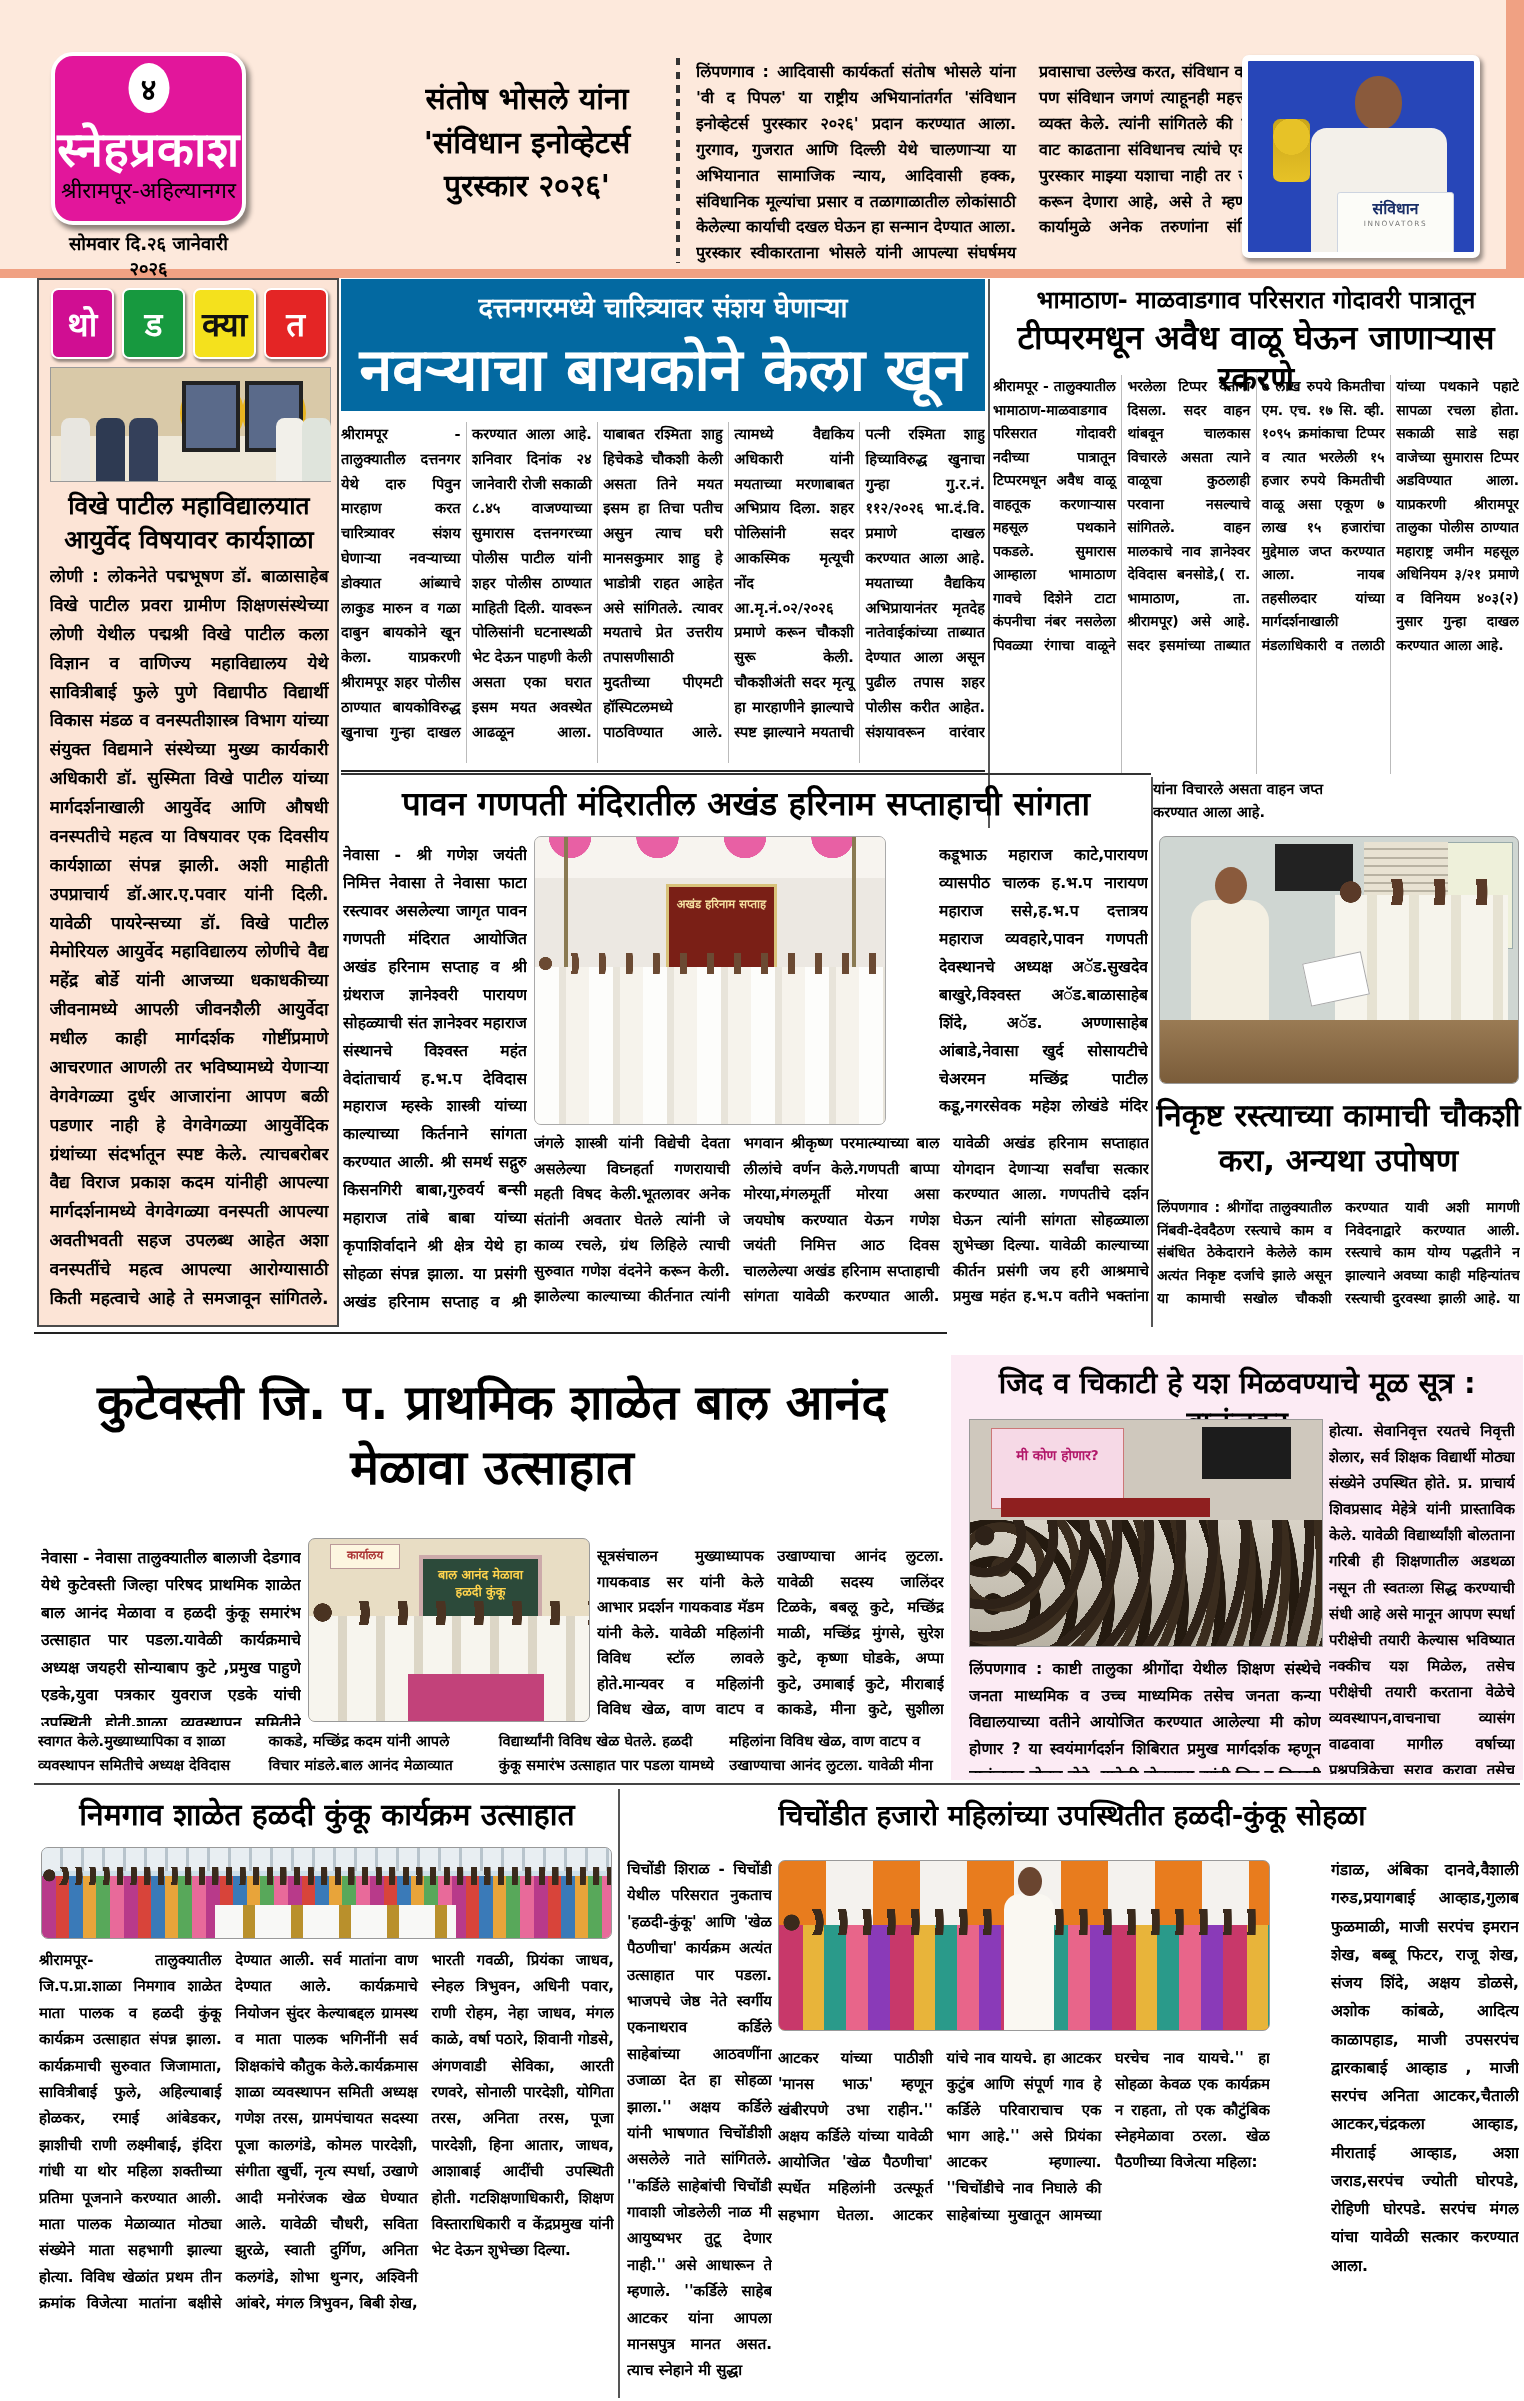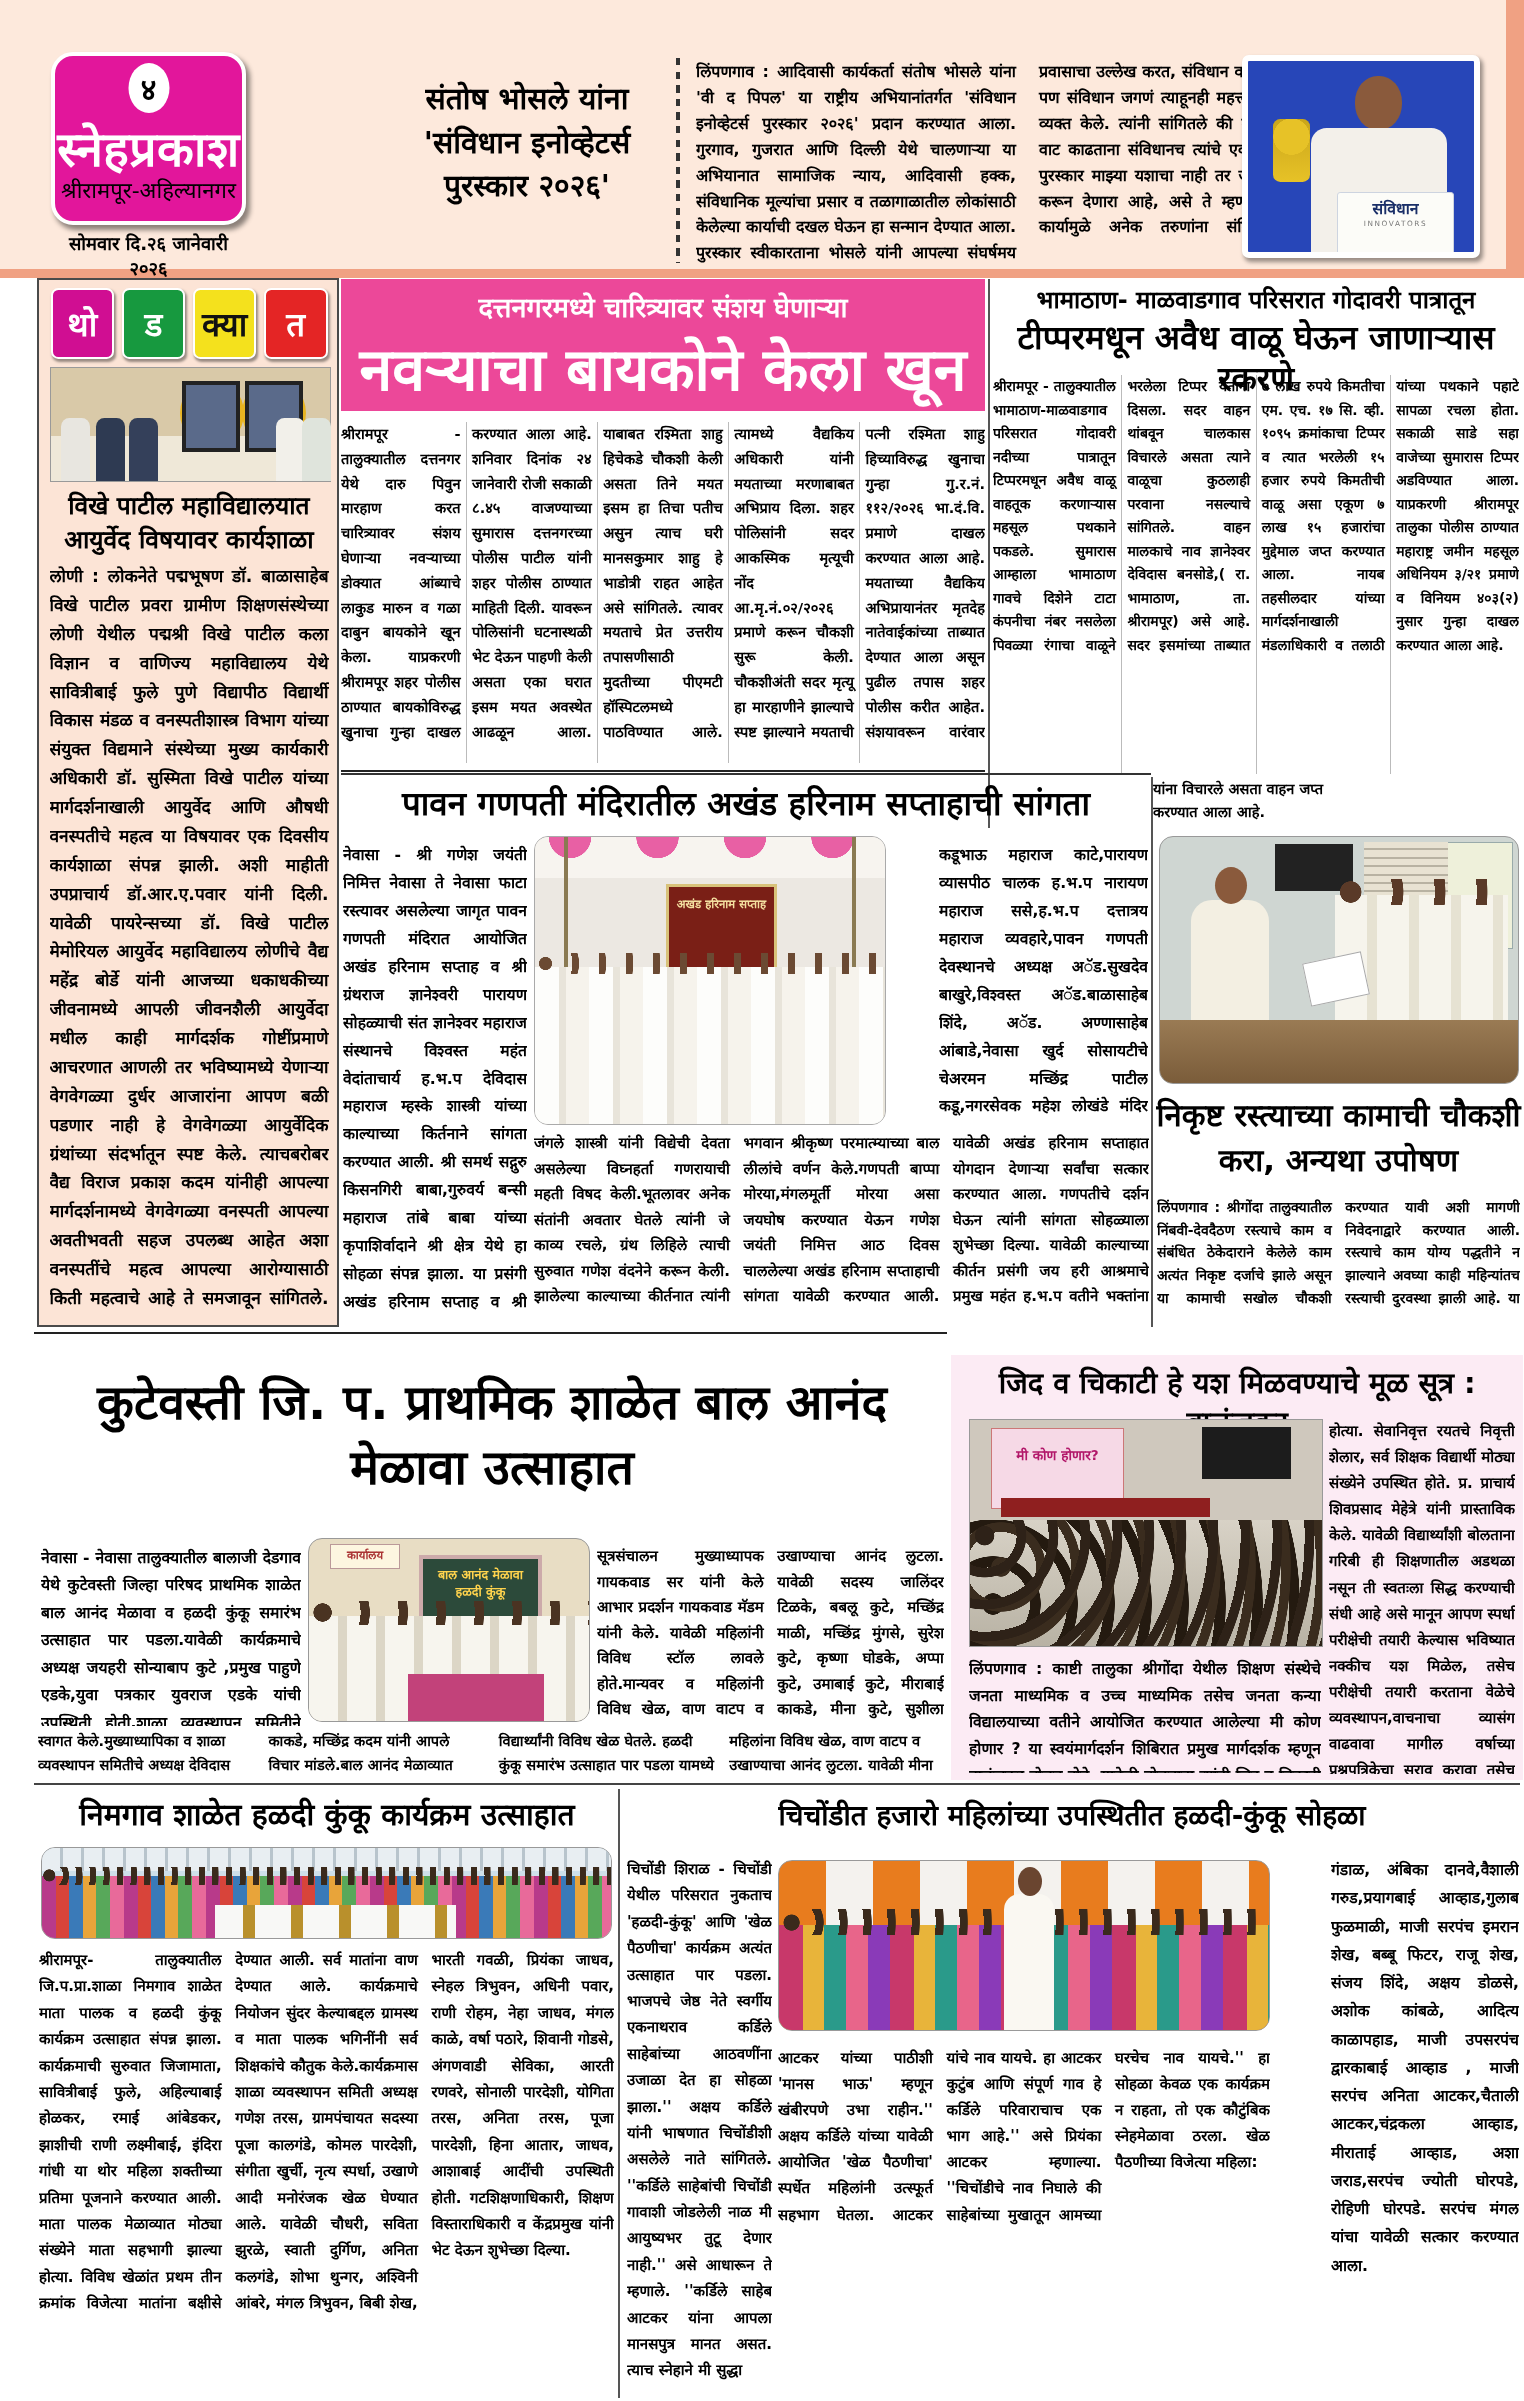--- a/index.html
+++ b/index.html
@@ -241,7 +241,7 @@
     <div class="brief-body">लोणी : लोकनेते पद्मभूषण डॉ. बाळासाहेब विखे पाटील प्रवरा ग्रामीण शिक्षणसंस्थेच्या लोणी येथील पद्मश्री विखे पाटील कला विज्ञान व वाणिज्य महाविद्यालय येथे सावित्रीबाई फुले पुणे विद्यापीठ विद्यार्थी विकास मंडळ व वनस्पतीशास्त्र विभाग यांच्या संयुक्त विद्यमाने संस्थेच्या मुख्य कार्यकारी अधिकारी डॉ. सुस्मिता विखे पाटील यांच्या मार्गदर्शनाखाली आयुर्वेद आणि औषधी वनस्पतीचे महत्व या विषयावर एक दिवसीय कार्यशाळा संपन्न झाली. अशी माहीती उपप्राचार्य डॉ.आर.ए.पवार यांनी दिली. यावेळी पायरेन्सच्या डॉ. विखे पाटील मेमोरियल आयुर्वेद महाविद्यालय लोणीचे वैद्य महेंद्र बोर्डे यांनी आजच्या धकाधकीच्या जीवनामध्ये आपली जीवनशैली आयुर्वेदा मधील काही मार्गदर्शक गोष्टींप्रमाणे आचरणात आणली तर भविष्यामध्ये येणाऱ्या वेगवेगळ्या दुर्धर आजारांना आपण बळी पडणार नाही हे वेगवेगळ्या आयुर्वेदिक ग्रंथांच्या संदर्भातून स्पष्ट केले. त्याचबरोबर वैद्य विराज प्रकाश कदम यांनीही आपल्या मार्गदर्शनामध्ये वेगवेगळ्या वनस्पती आपल्या अवतीभवती सहज उपलब्ध आहेत अशा वनस्पतींचे महत्व आपल्या आरोग्यासाठी किती महत्वाचे आहे ते समजावून सांगितले. सदर कार्यशाळेचे प्रास्ताविक महाविद्यालयाचे उपप्राचार्य डॉ.आर.ए. पवार यांनी केले. वनस्पतीशास्त्र विभागाचे विभागप्रमुख डॉ. अनिल वाबळे यांनी वनस्पतीशास्त्र विभागाच्या विविध उपक्रमांची माहीती दिली. या कार्यशाळेस समन्वयक डॉ. एम. यू. पाटील, डॉ. एस. पी. गिरी डॉ. ए. एन विखे ,डॉ. जयश्री ठोळके, प्रा. सिद्धांत डोके, प्रा.निकिता दुसंगे, प्रा. सुजाता वाबळे, प्रा.श्रीसागर गौरी, डॉ. योगिता सोनवणे आणि मोठ्या संख्येने विद्यार्थी व विद्यार्थिनी उपस्थित होत्या कार्यक्रमाचे आभार डॉ. कल्पना पलघडमल यांनी मानले तर सूत्रसंचालन कु. सुरभी भालेराव यांनी केले .</div>
   </div>
 
-  <div class="abs murder-box" style="background: #ec4899; text-decoration: underline;">
+  <div class="abs murder-box" style="background: #0369a1; text-decoration: underline;">
     <div class="murder-kicker">दत्तनगरमध्ये चारित्र्यावर संशय घेणाऱ्या</div>
     <div class="murder-headline">नवऱ्याचा बायकोने केला खून</div>
   </div>

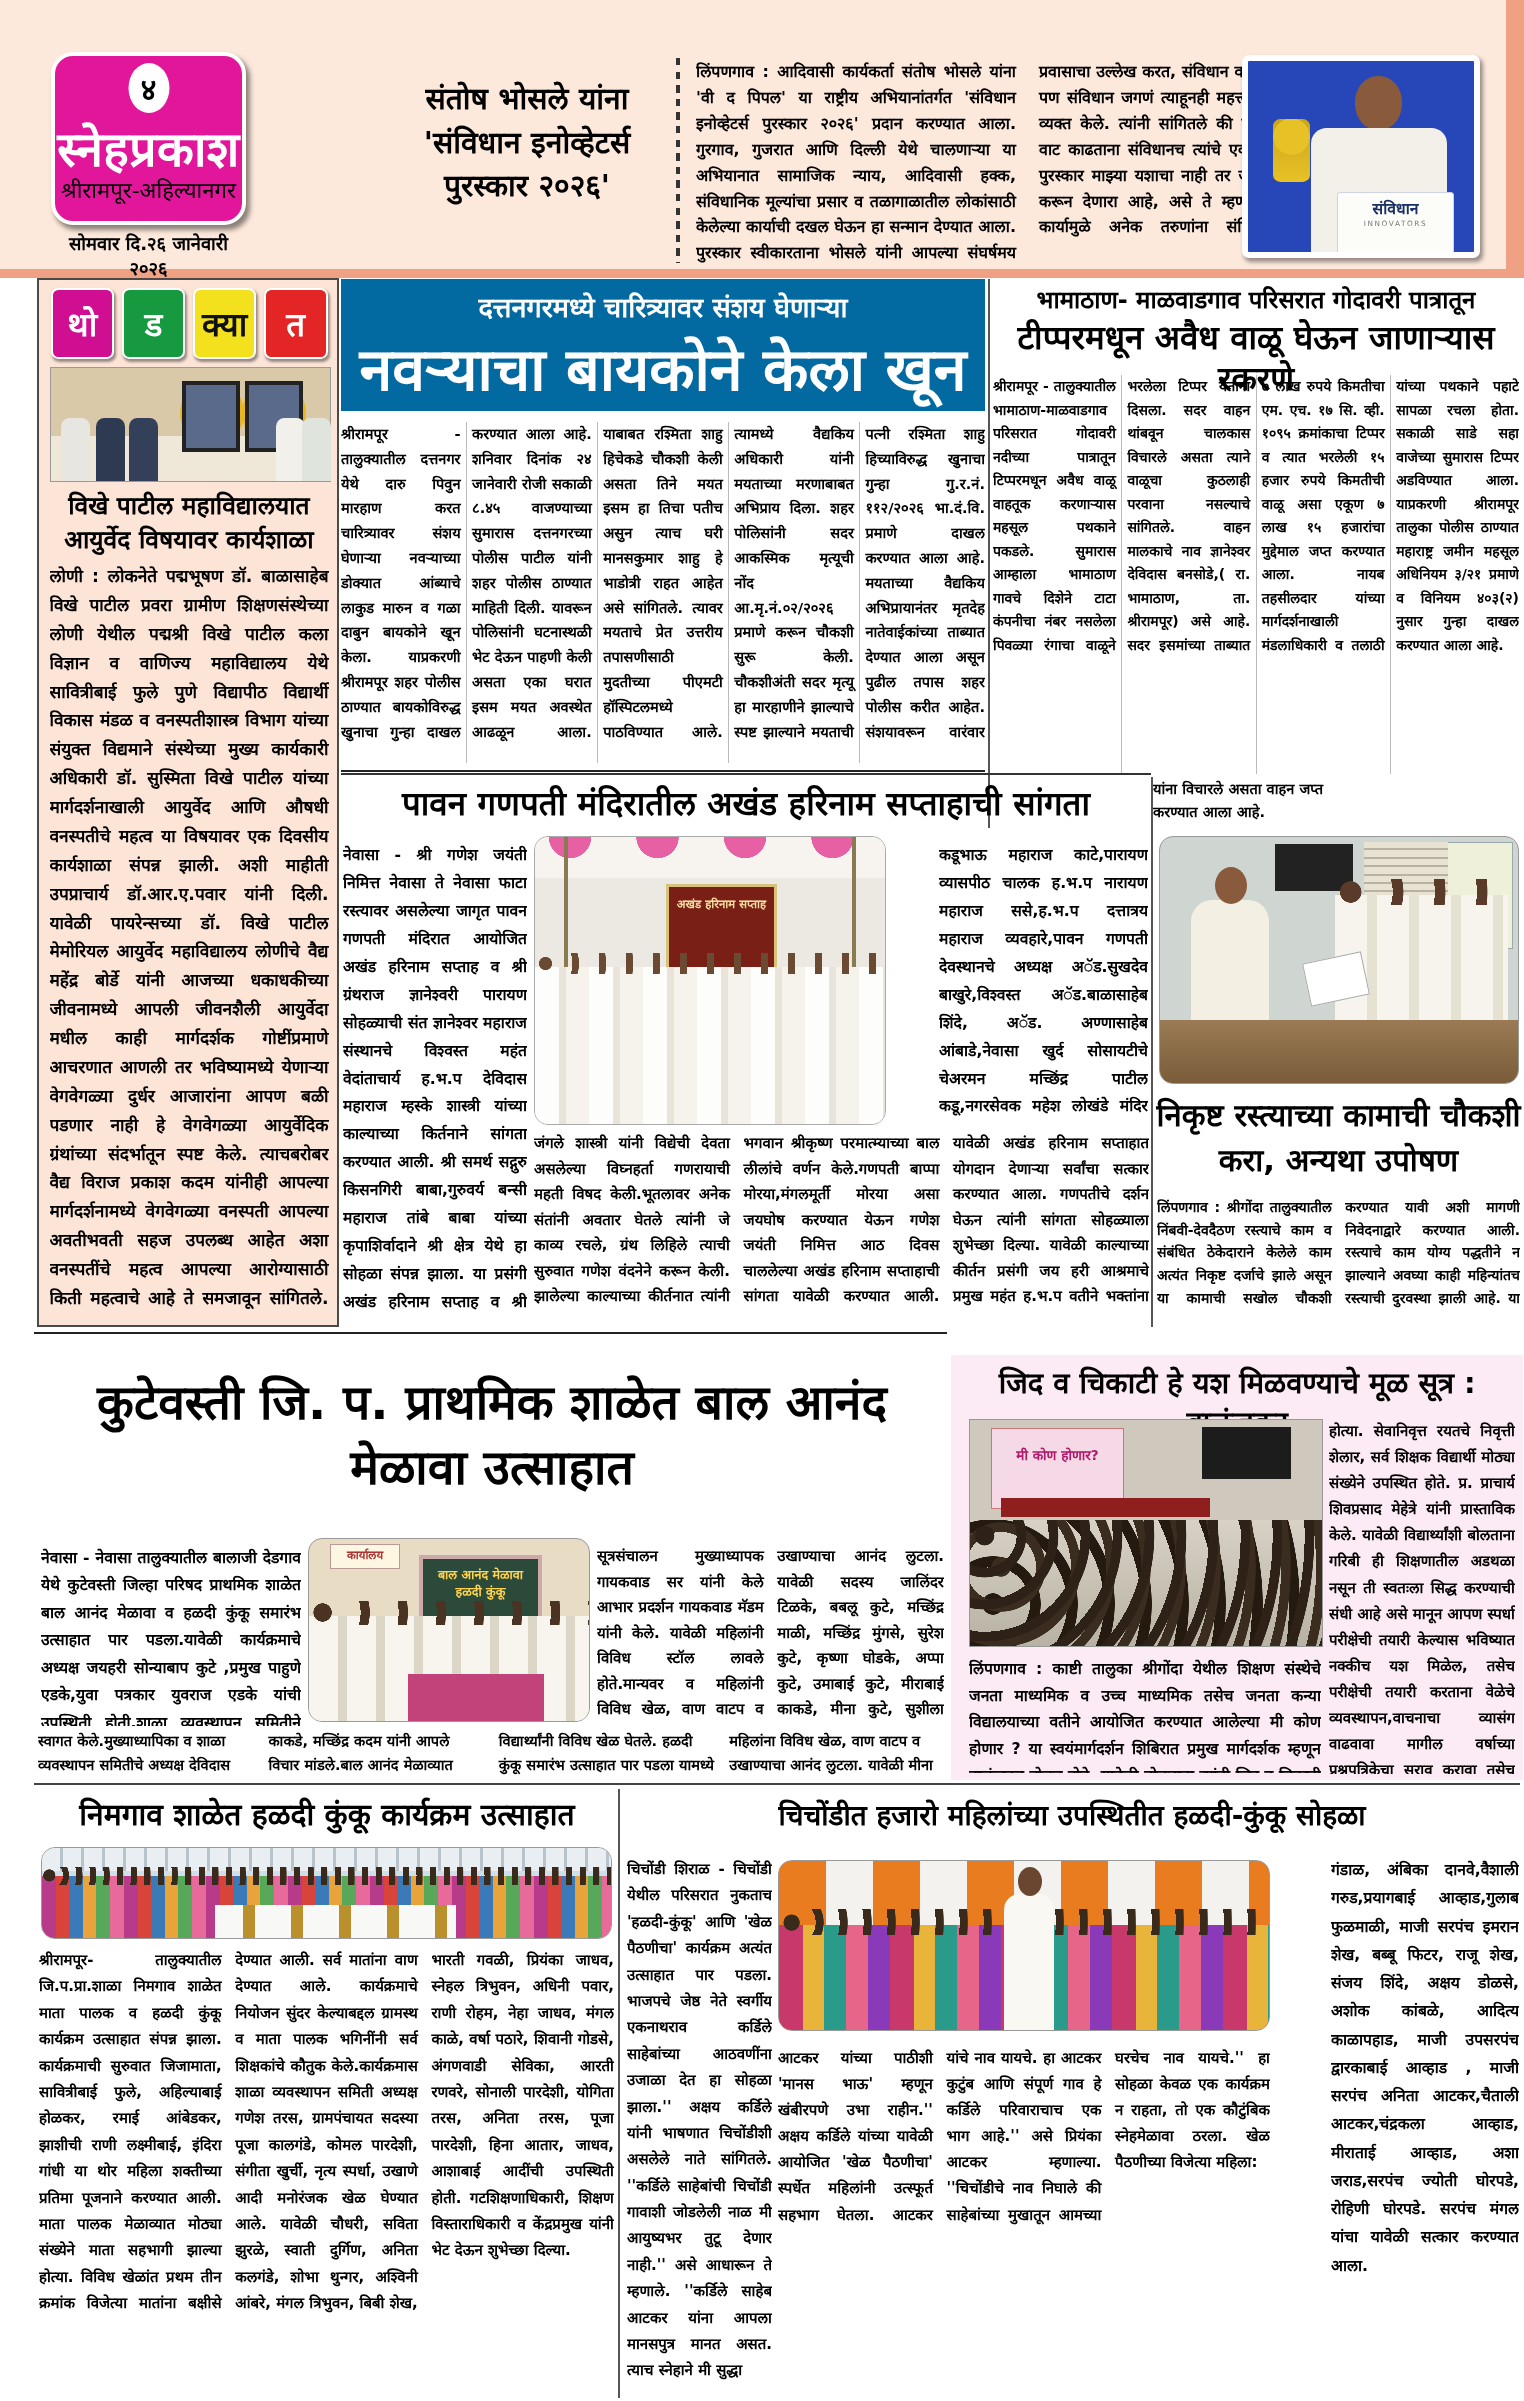--- a/index.html
+++ b/index.html
@@ -24,7 +24,7 @@
                background:repeating-linear-gradient(180deg,#333 0 7.3px,transparent 7.3px 13.6px);}
   .top-body{left:696px;top:59px;width:663px;height:208px;column-count:2;column-gap:23px;
             font-size:16px;line-height:1.62;font-weight:600;text-align:justify;overflow:hidden;}
-  .photo{border-radius:14px;overflow:hidden;}
+  .photo{border-radius:7px;overflow:hidden;}
   .photo-award{left:1242px;top:55px;width:238px;height:203px;background:#2746b8;border:6.3px solid #fff;
                border-radius:7px;box-shadow:2.1px 3.1px 4.2px rgba(0,0,0,.4);}
   .aw-head{position:absolute;left:107px;top:14.6px;width:47px;height:54px;background:#8a5a3c;border-radius:48%;}

